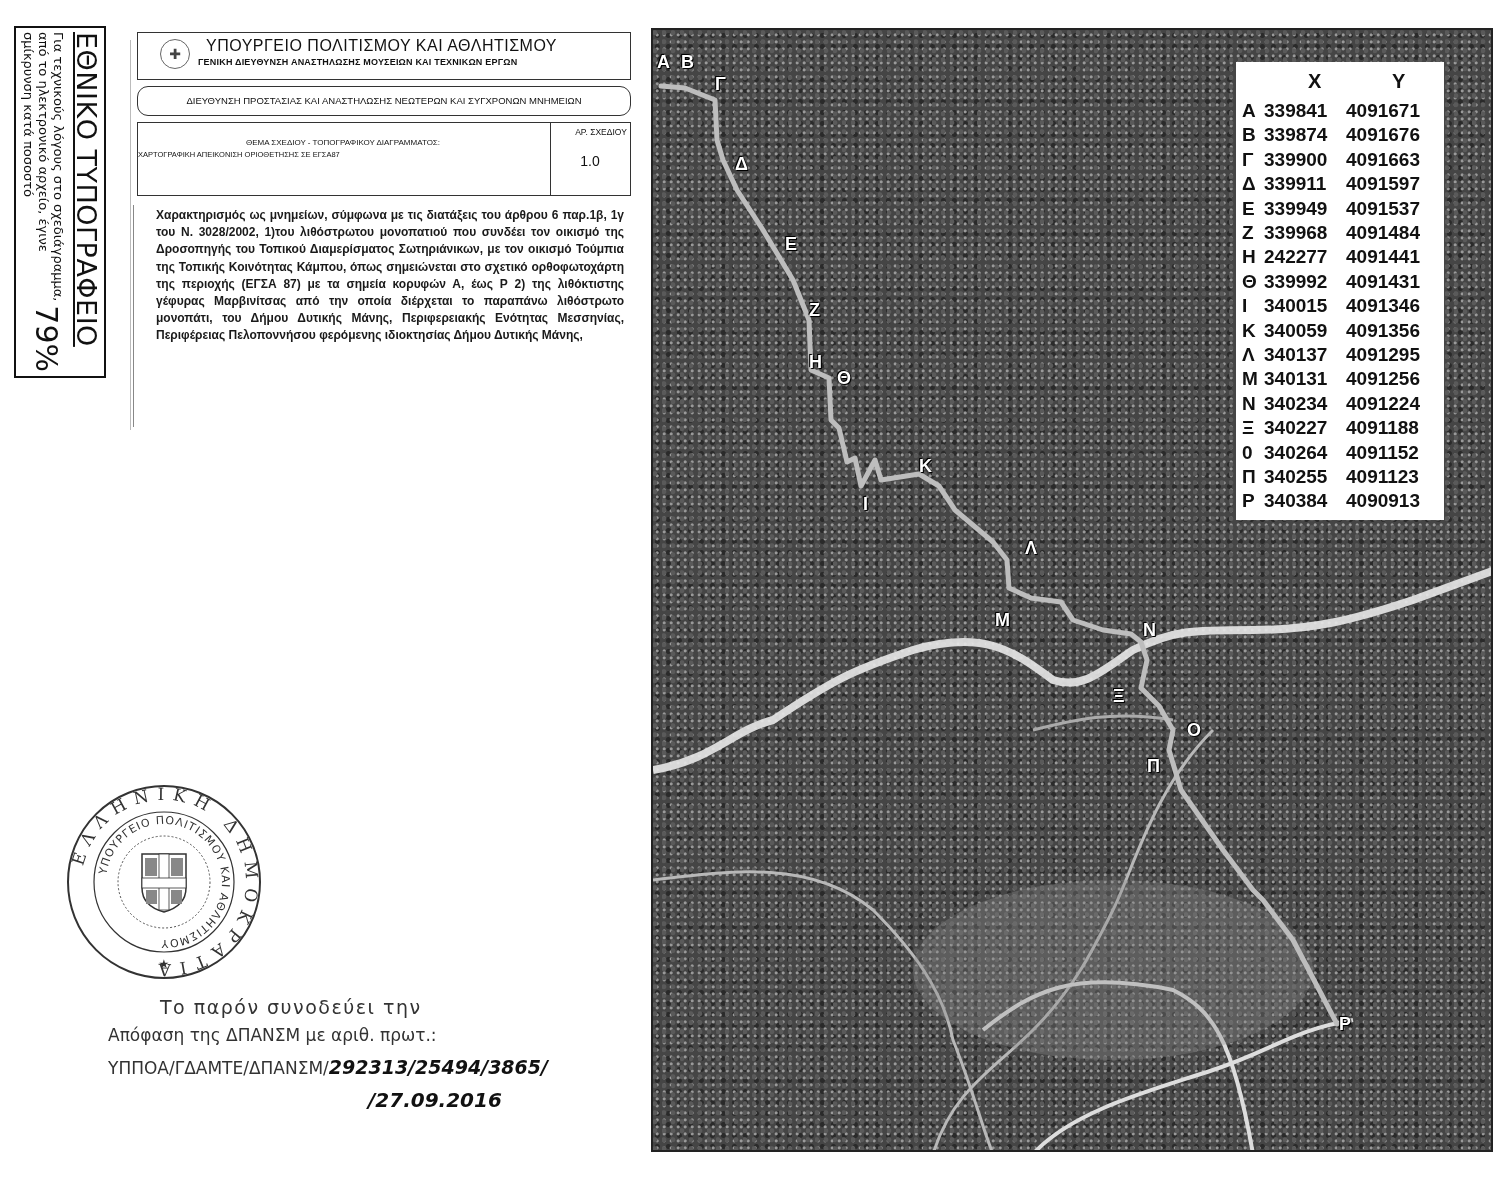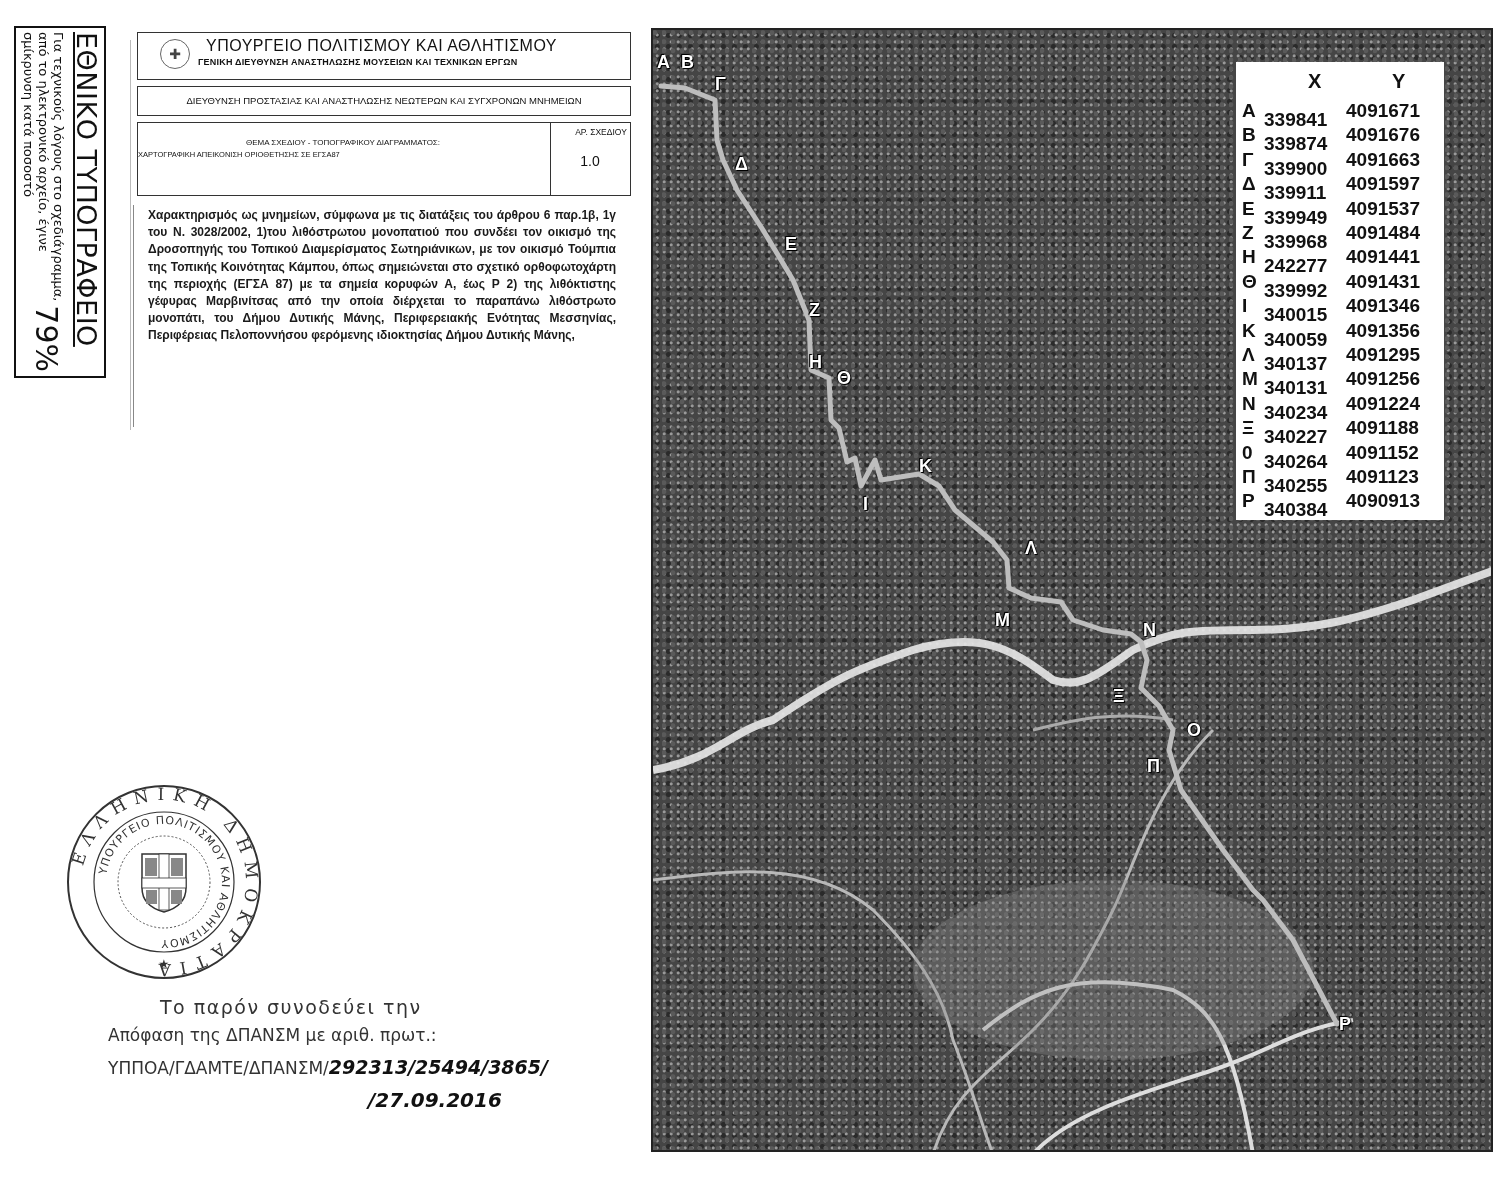--- a/index.html
+++ b/index.html
@@ -17,7 +17,7 @@
   
   .tb{left:137px;width:494px;border:1.5px solid #333;box-sizing:border-box;}
   .tb1{top:32px;height:48px;}
-  .tb2{top:86px;height:30px;}
+  .tb2{top:86px;height:30px;border-radius:11px;}
   .tb3{top:122px;height:74px;}
   .tb-emblem{position:absolute;left:22px;top:6px;width:28px;height:28px;border-radius:50%;border:1px solid #666;display:flex;align-items:center;justify-content:center;font-size:14px;color:#444;}
   .tb-ministry{position:absolute;left:68px;top:4px;font-size:16px;letter-spacing:0.5px;}

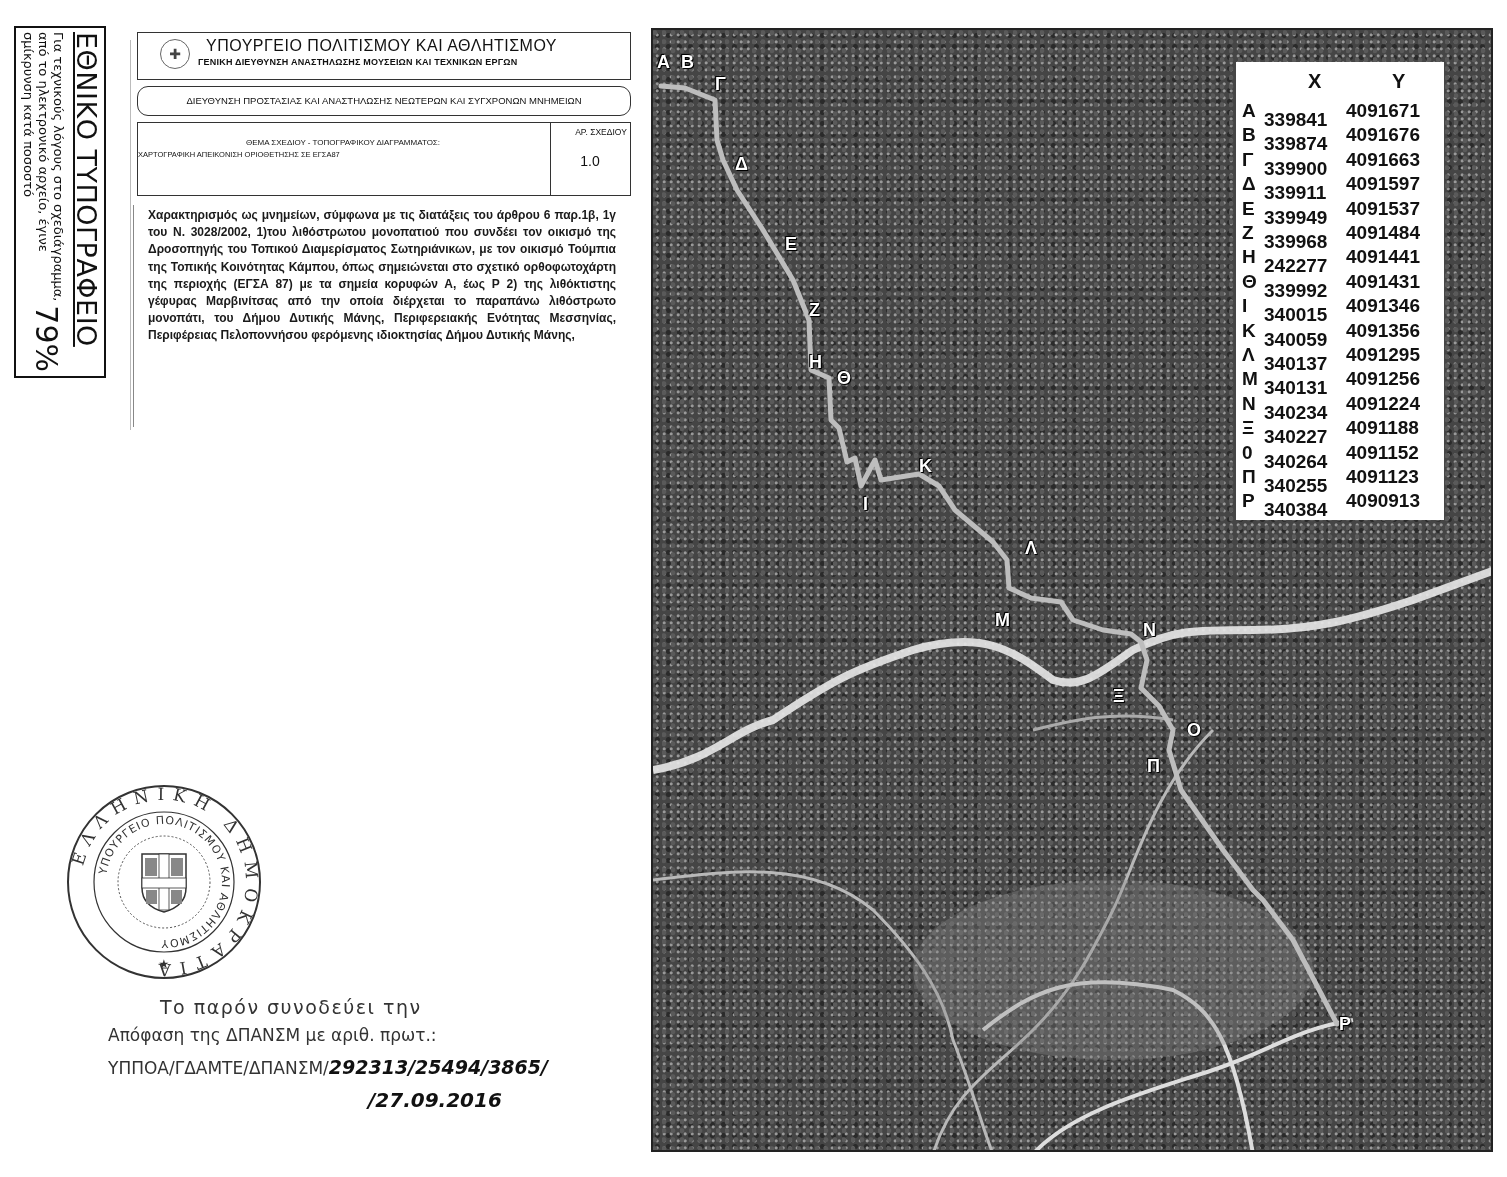--- a/index.html
+++ b/index.html
@@ -58,7 +58,7 @@
   .coords-head{position:absolute;top:8px;font-size:20px;font-weight:bold;}
   .coords-row{position:absolute;left:6px;height:24.4px;font-size:19px;font-weight:bold;display:flex;white-space:nowrap;}
   .coords-row .lab{width:22px;}
-  .coords-row .x{width:82px;margin-top:9px;}
+  .coords-row .x{width:82px;}
   .coords-row .y{width:90px;}
 </style>
 </head>

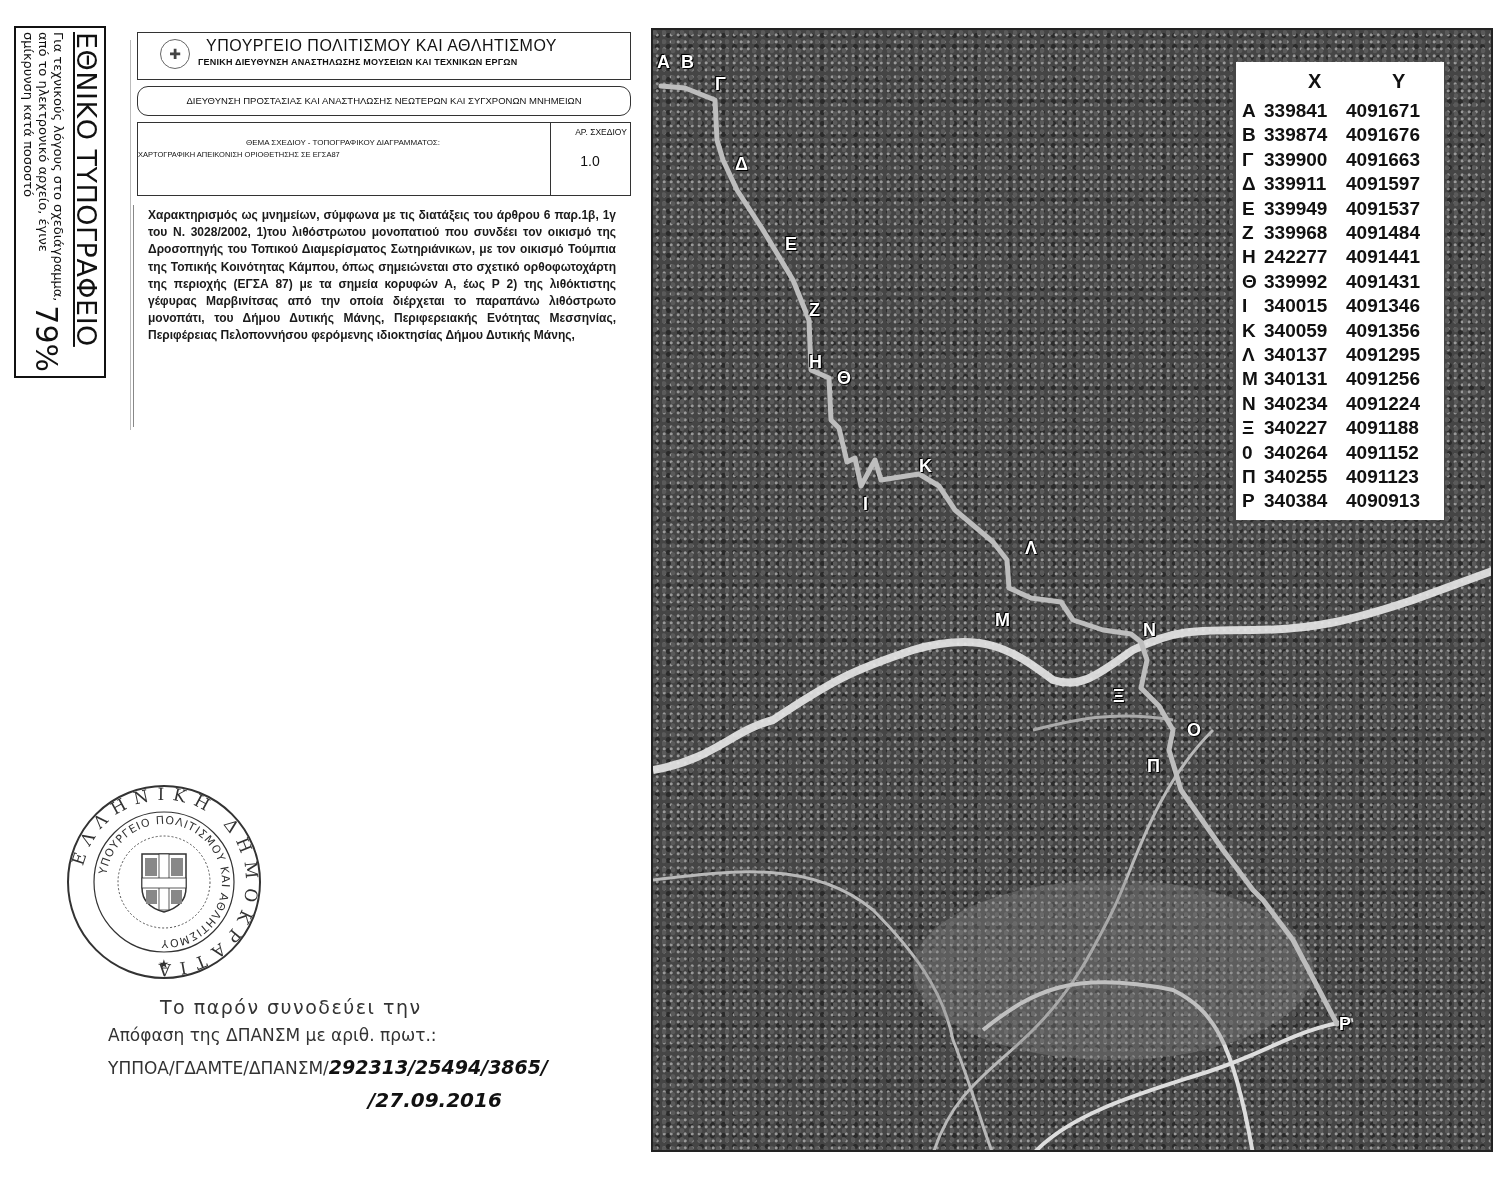--- a/index.html
+++ b/index.html
@@ -30,7 +30,7 @@
   .tb-num{position:absolute;left:412px;right:0;top:30px;text-align:center;font-size:14px;}
 
   
-  .desc{left:148px;top:207px;width:468px;font-size:12px;line-height:17.2px;text-align:justify;font-weight:bold;color:#1a1a1a;}
+  .desc{left:156px;top:207px;width:468px;font-size:12px;line-height:17.2px;text-align:justify;font-weight:bold;color:#1a1a1a;}
   .desc-bar{left:133px;top:205px;width:1px;height:222px;background:#888;}
 
   

